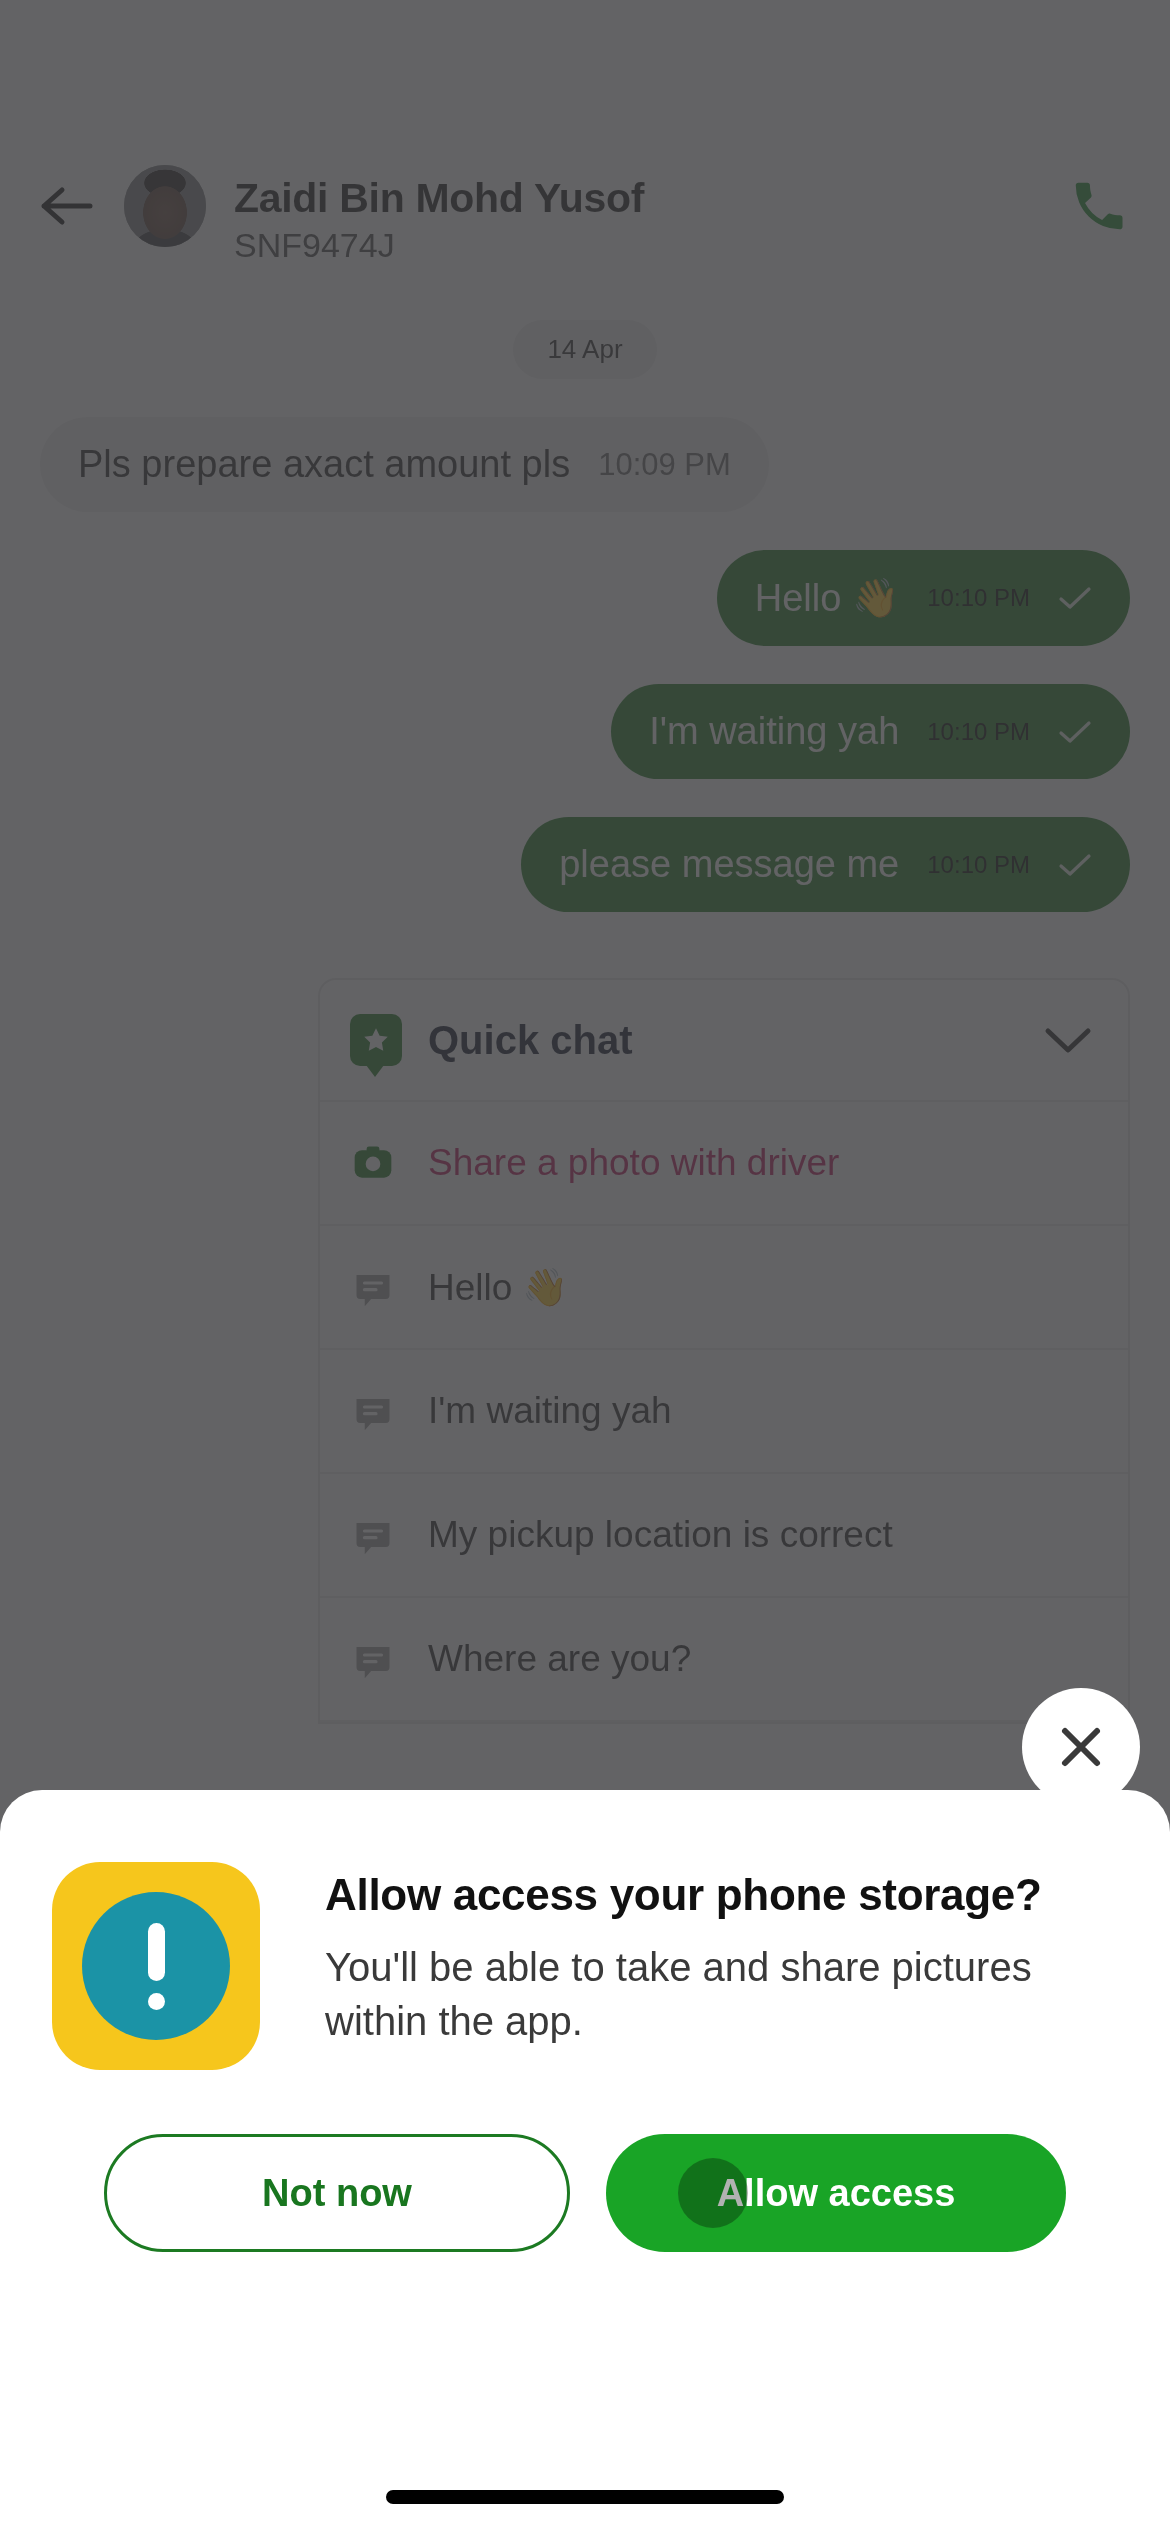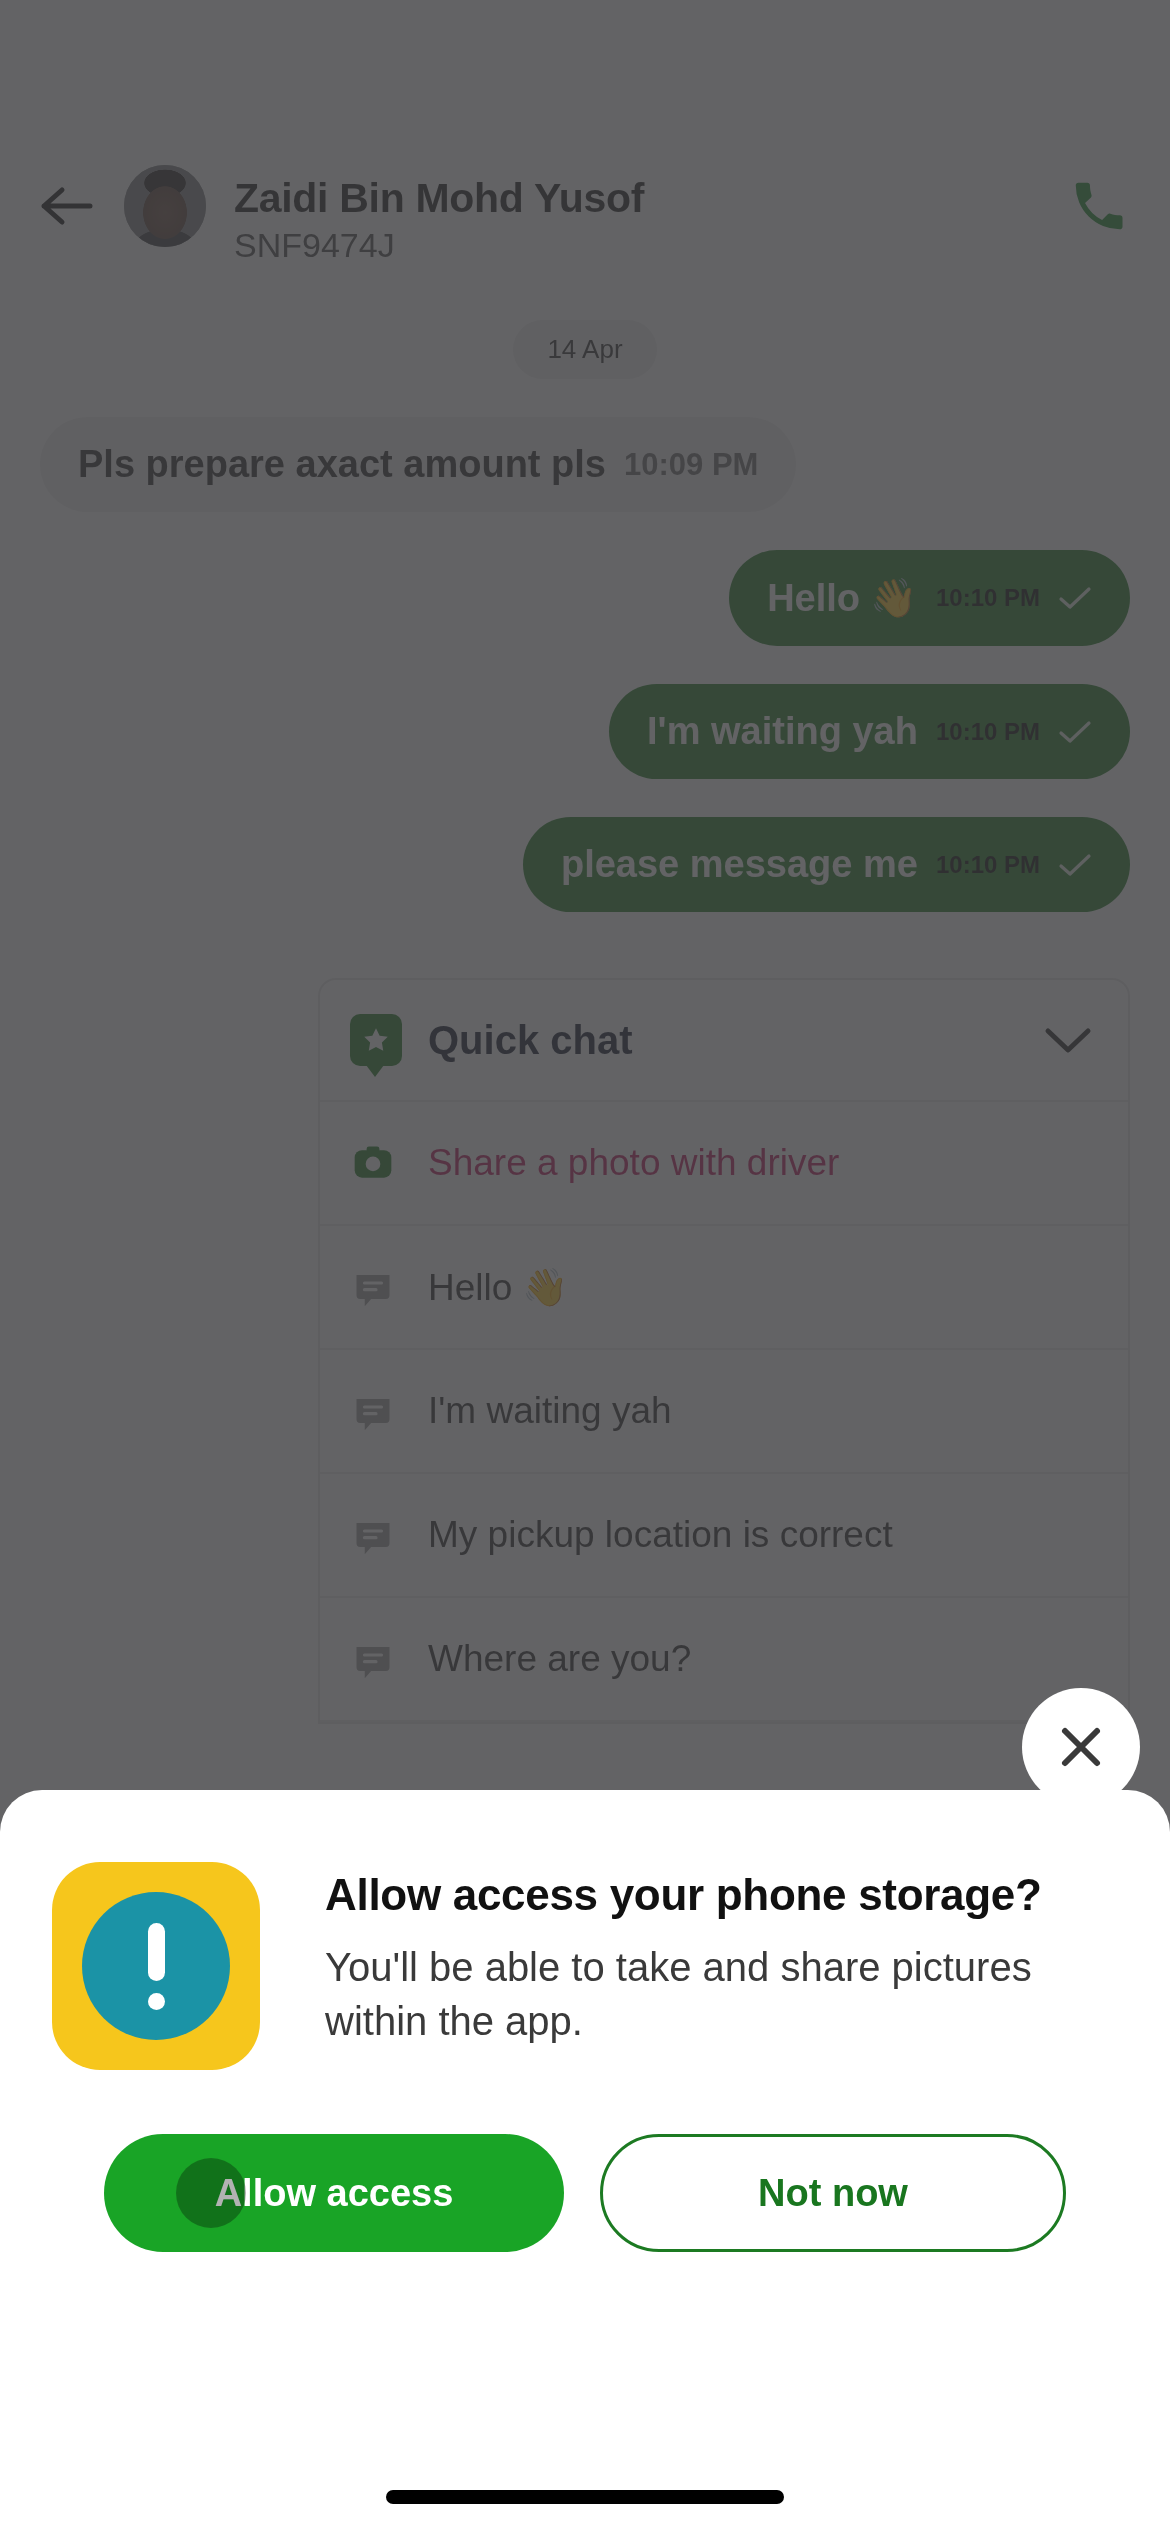--- a/index.html
+++ b/index.html
@@ -110,11 +110,10 @@
   .msg-row.in { justify-content: flex-start; }
   .msg-row.out { justify-content: flex-end; }
   .bubble {
-    display:flex; align-items:center; gap: 18px;
+    display:flex; align-items:center; gap: 28px;
     padding: 26px 38px;
     border-radius: 56px;
     max-width: 80%;
-    font-weight: bold;
   }
   .bubble.in { background: rgba(238,238,238,0.9); }
   .bubble.in .text { font-size: 38px; color:#2a2a2a; }

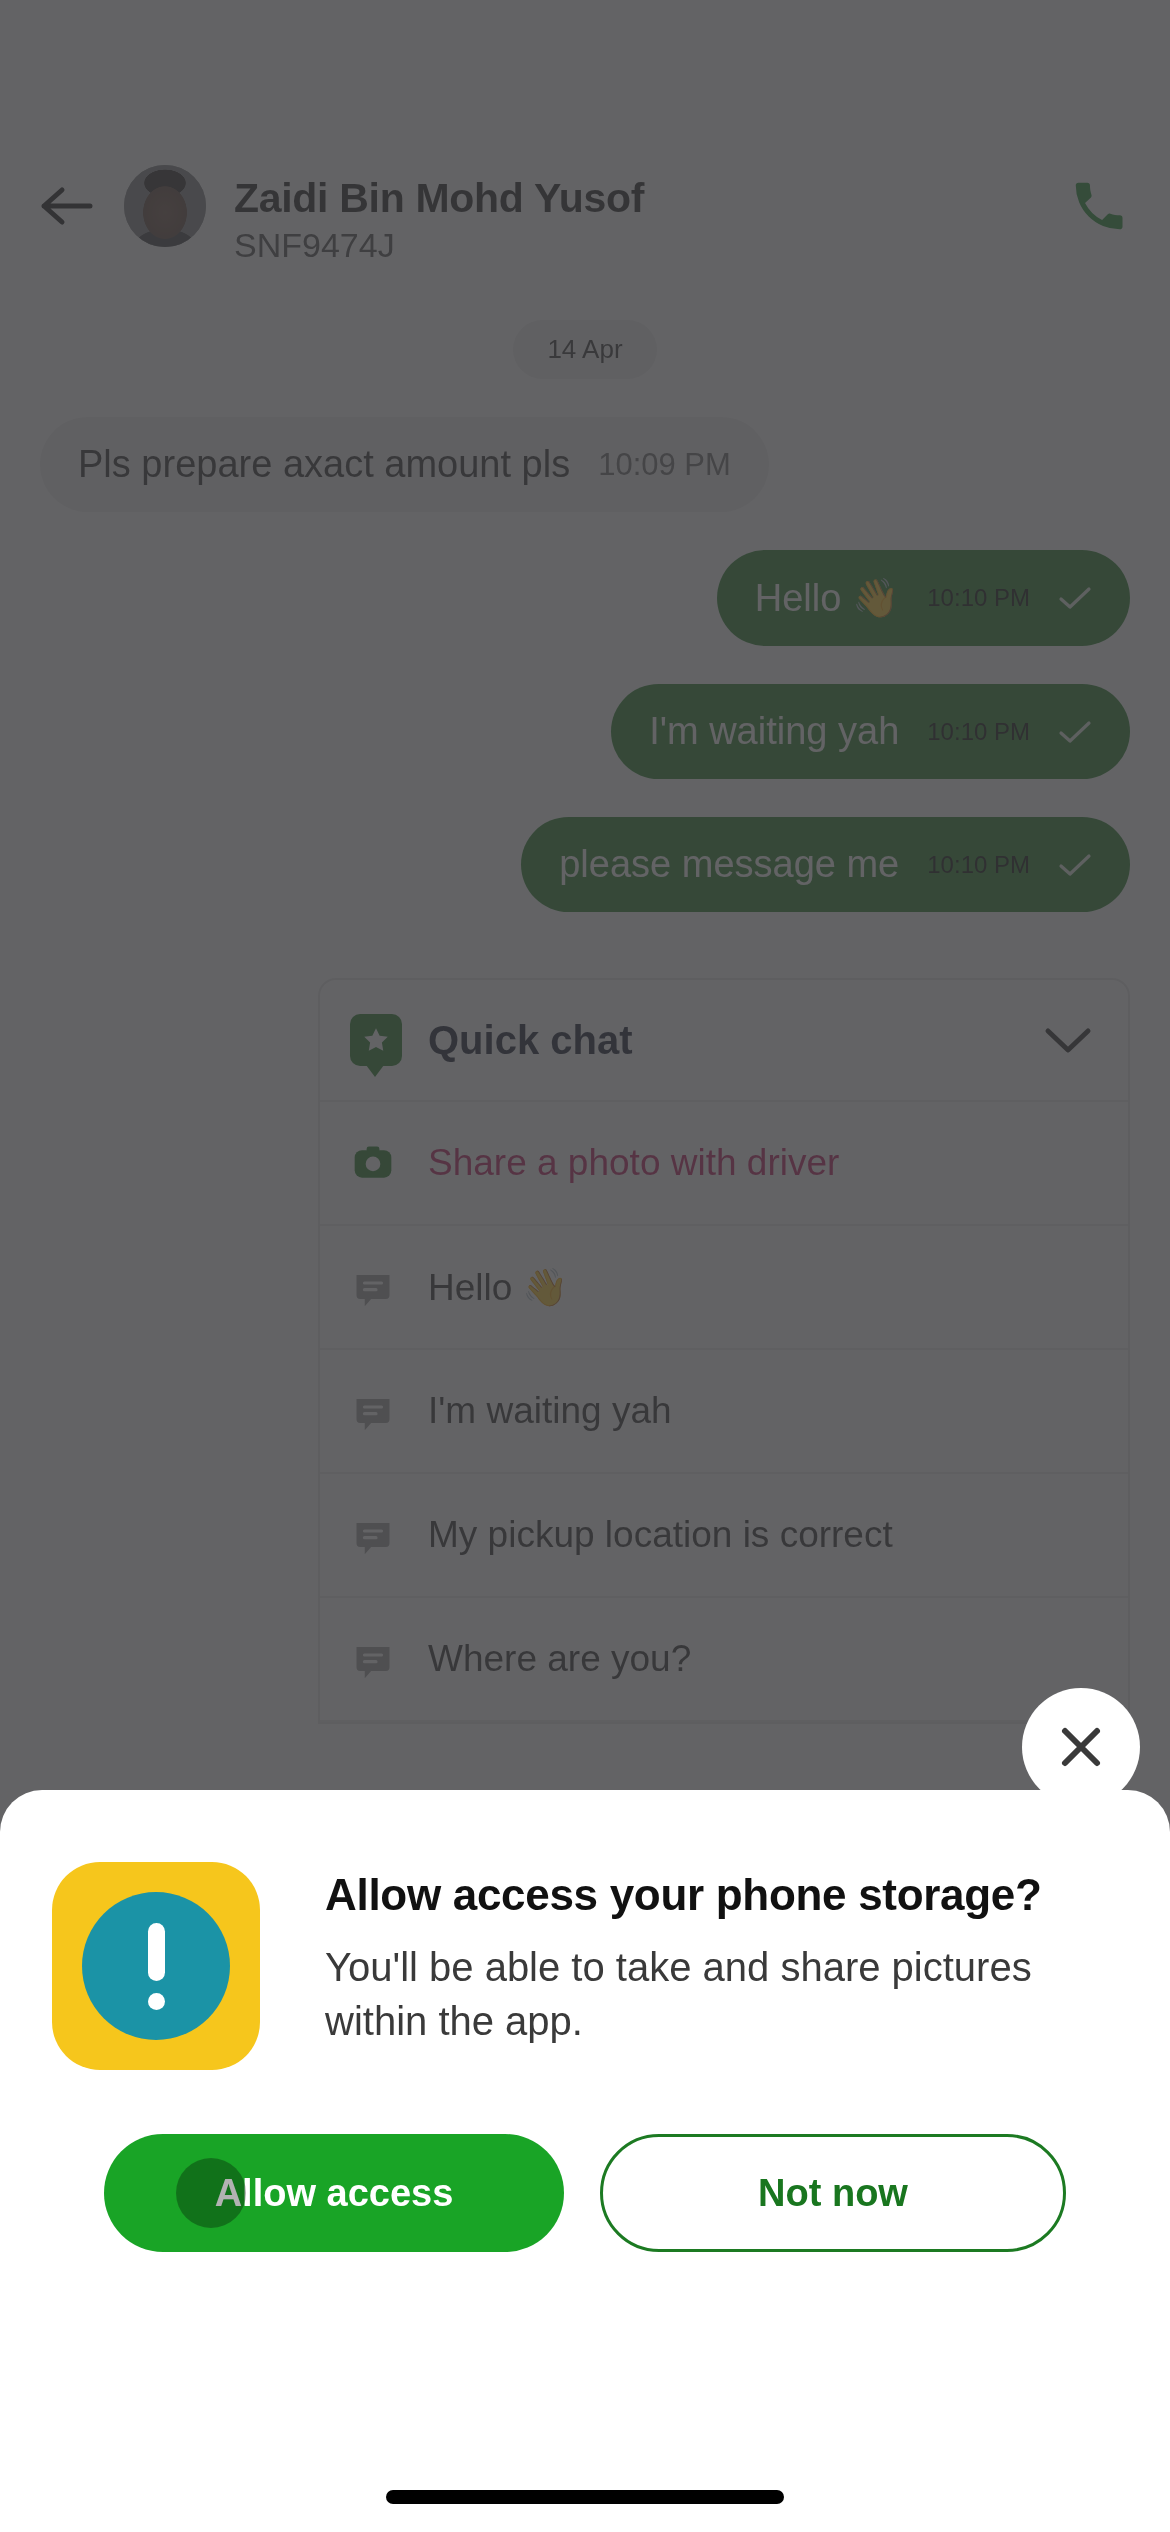--- a/index.html
+++ b/index.html
@@ -422,13 +422,13 @@
     </div>
 
     <div class="sheet-actions">
+      <div class="btn btn-outline">
+        <span>Not now</span>
+      </div>
       <div class="btn btn-solid">
         <span class="tap-dot"></span>
         <span>Allow access</span>
       </div>
-      <div class="btn btn-outline">
-        <span>Not now</span>
-      </div>
     </div>
   </div>
 

